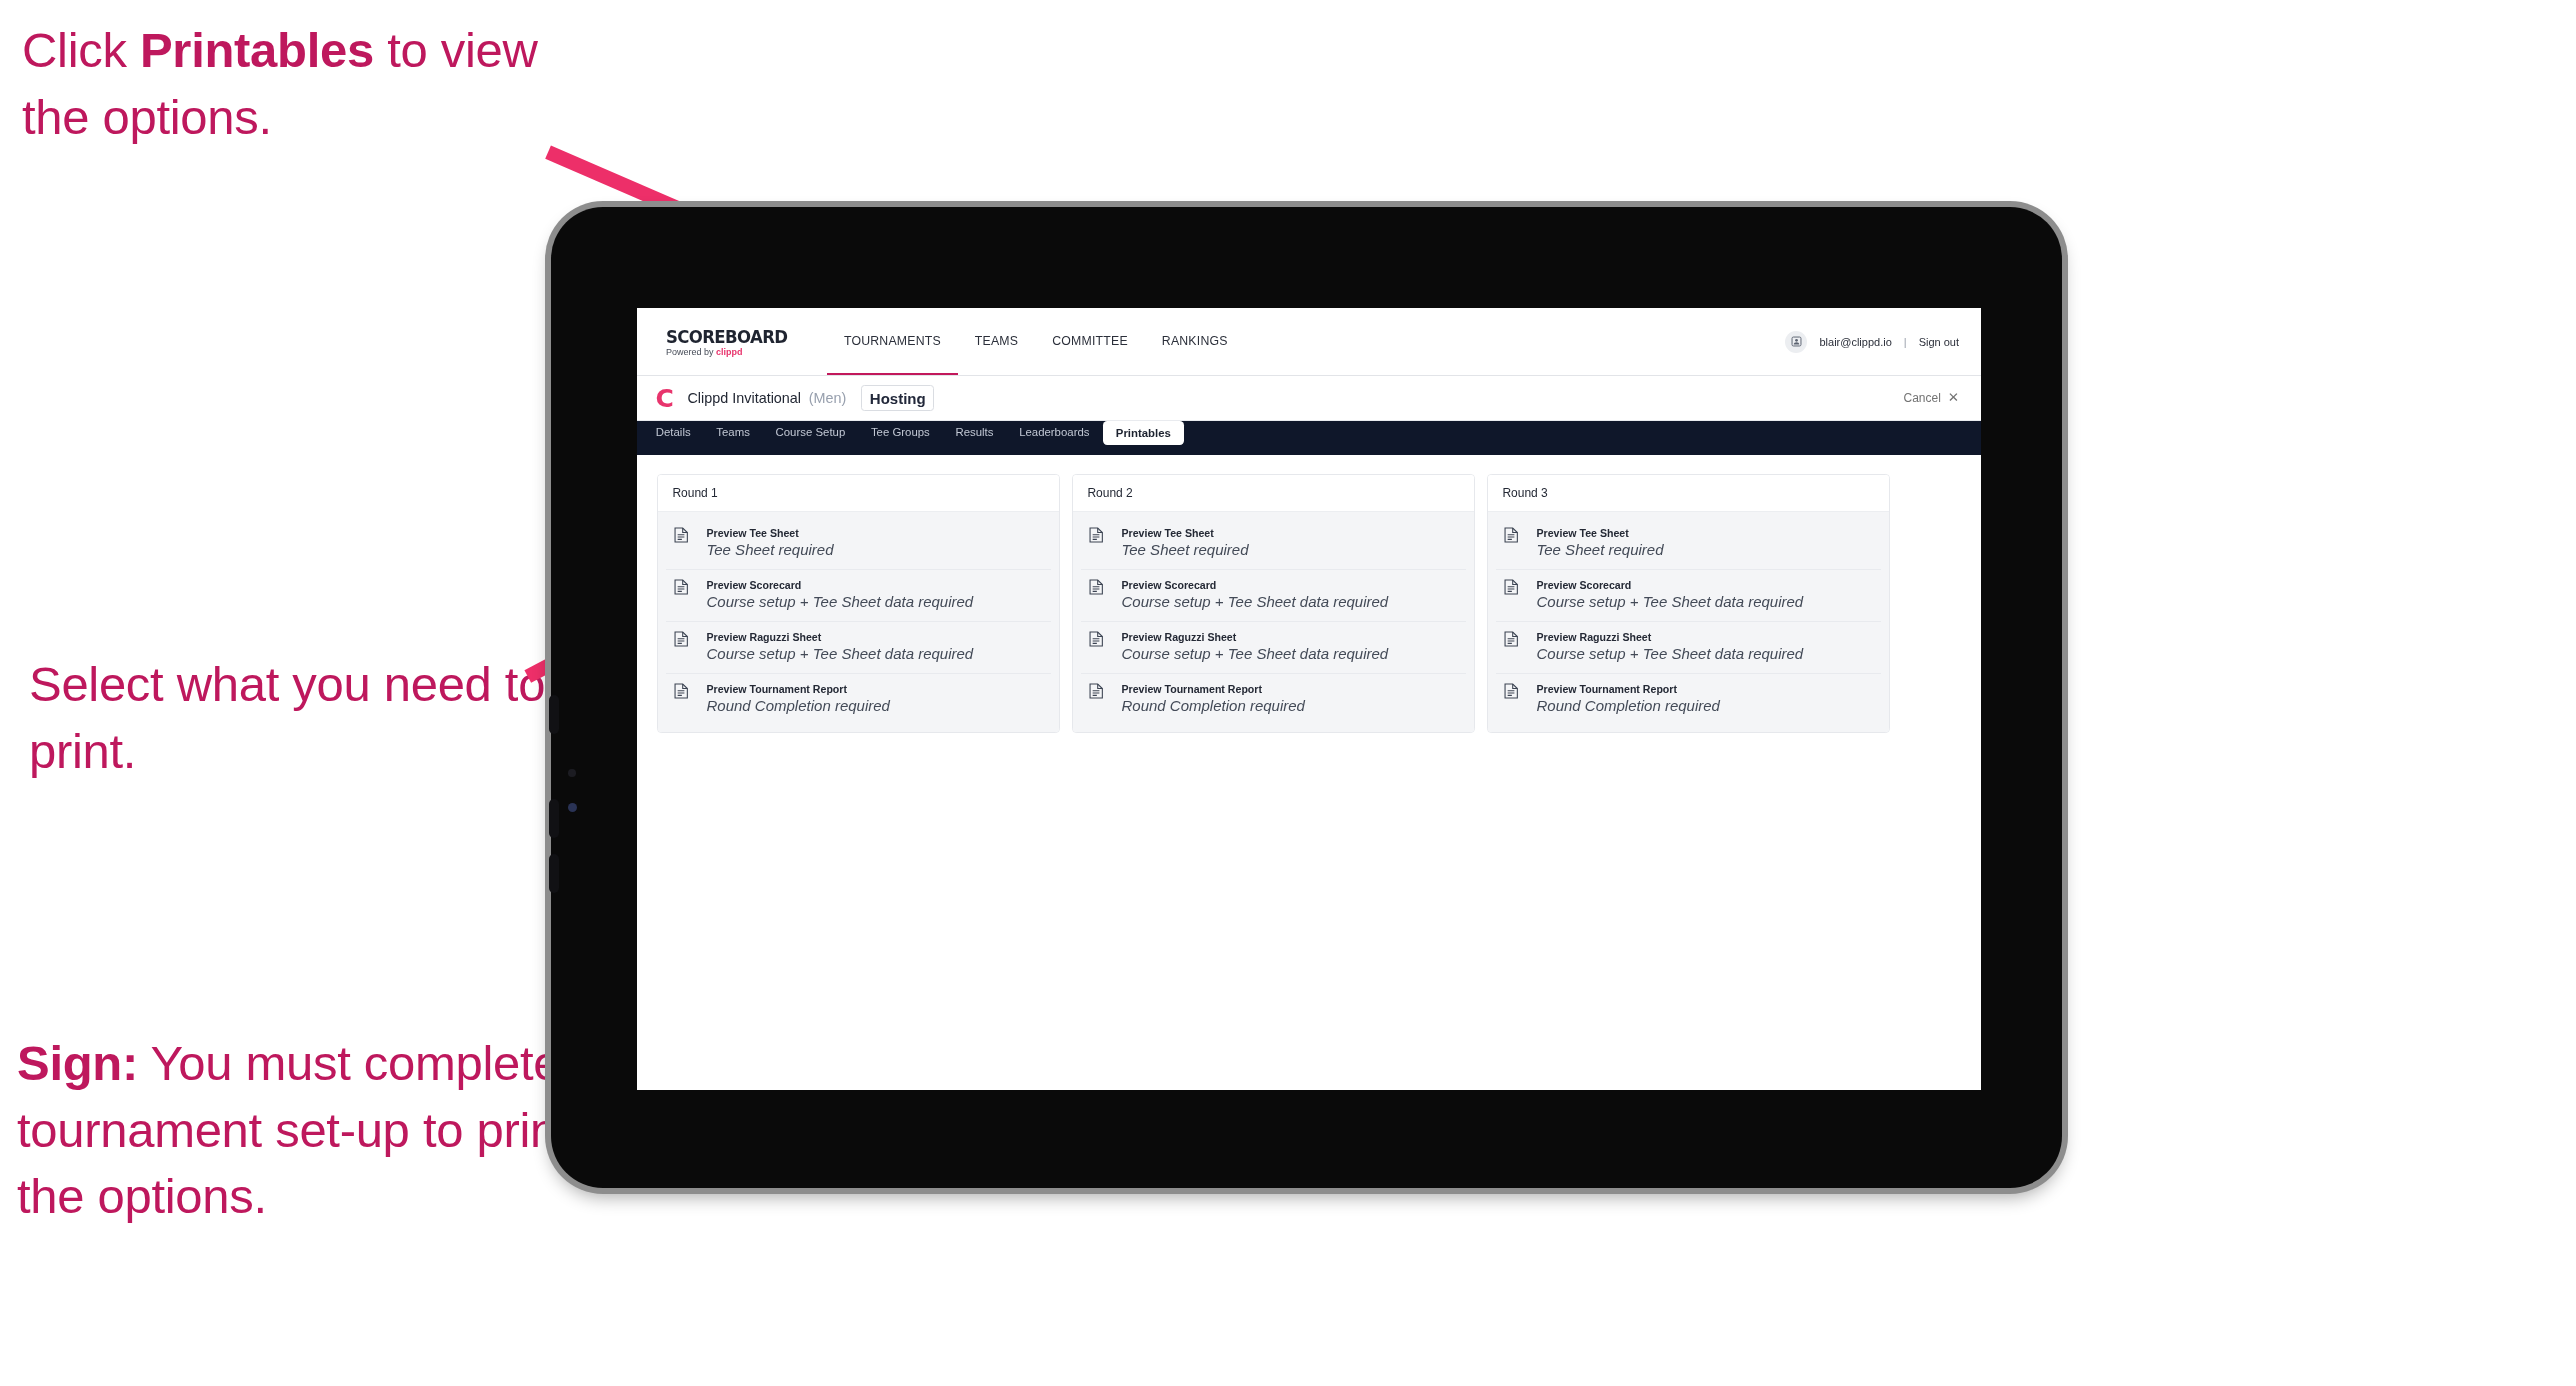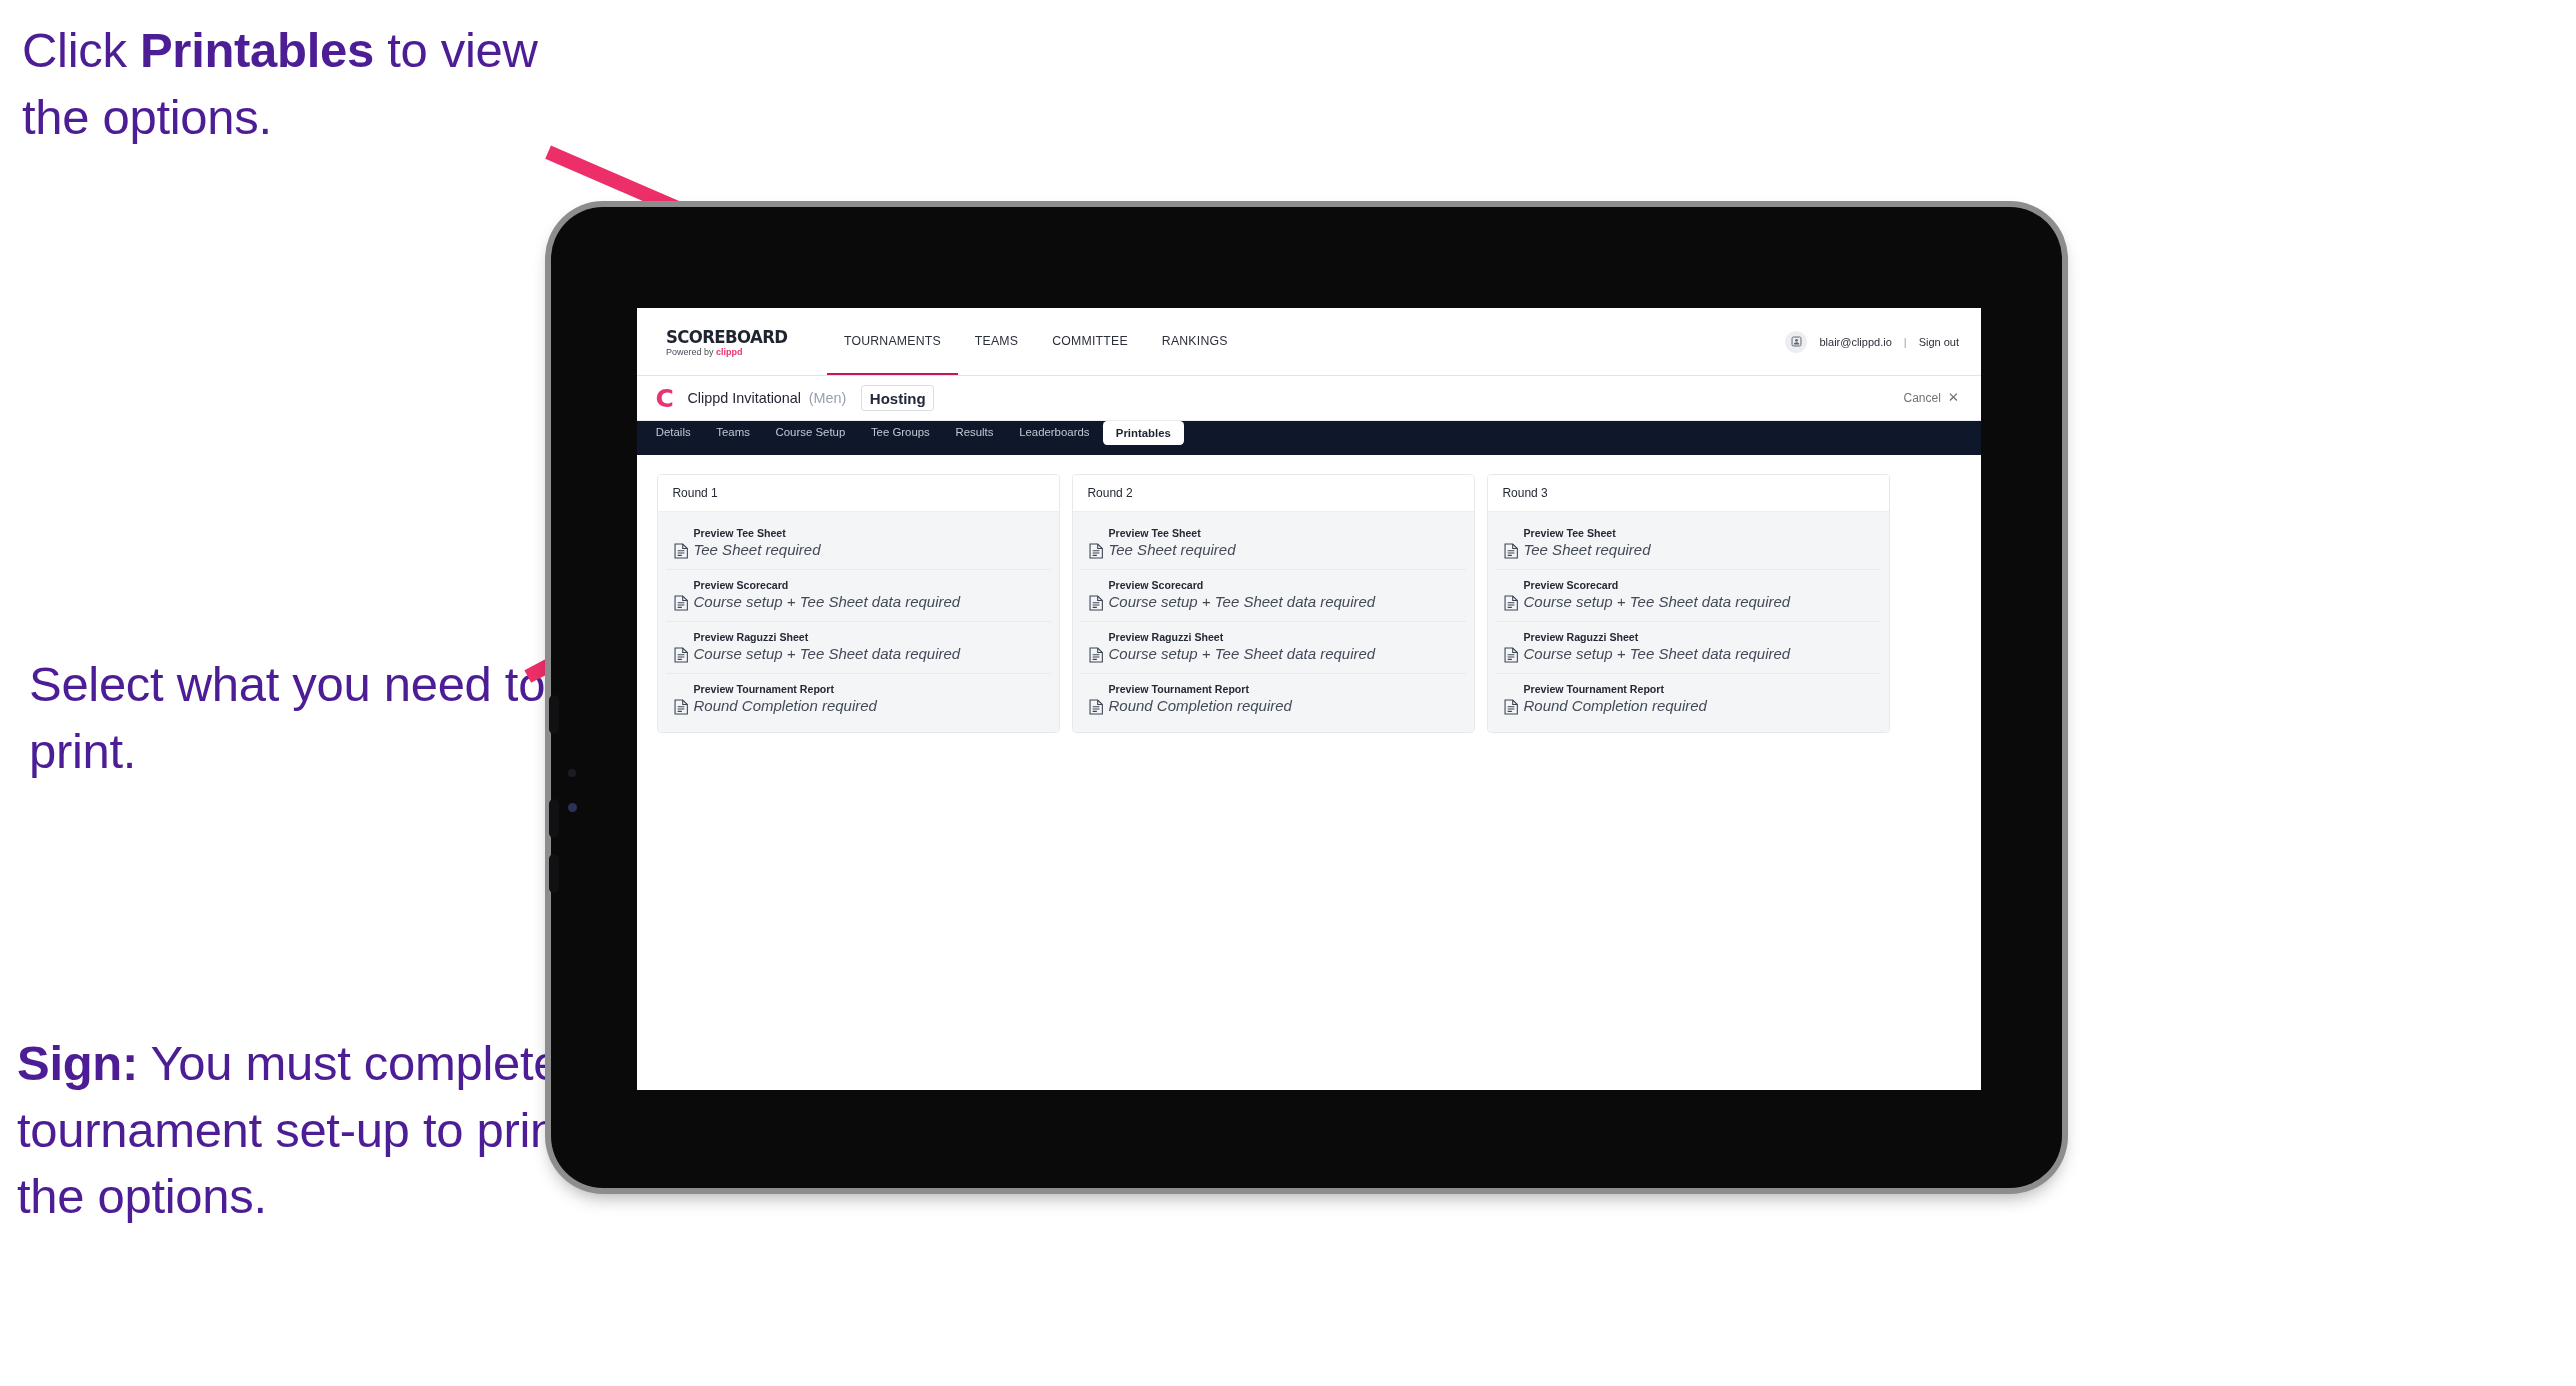--- a/index.html
+++ b/index.html
@@ -16,7 +16,7 @@
   
   .callout {
     position: absolute;
-    color: #4c1d95;
+    color: #be185d;
     font-size: 49px;
     line-height: 1.36;
     letter-spacing: -0.3px;

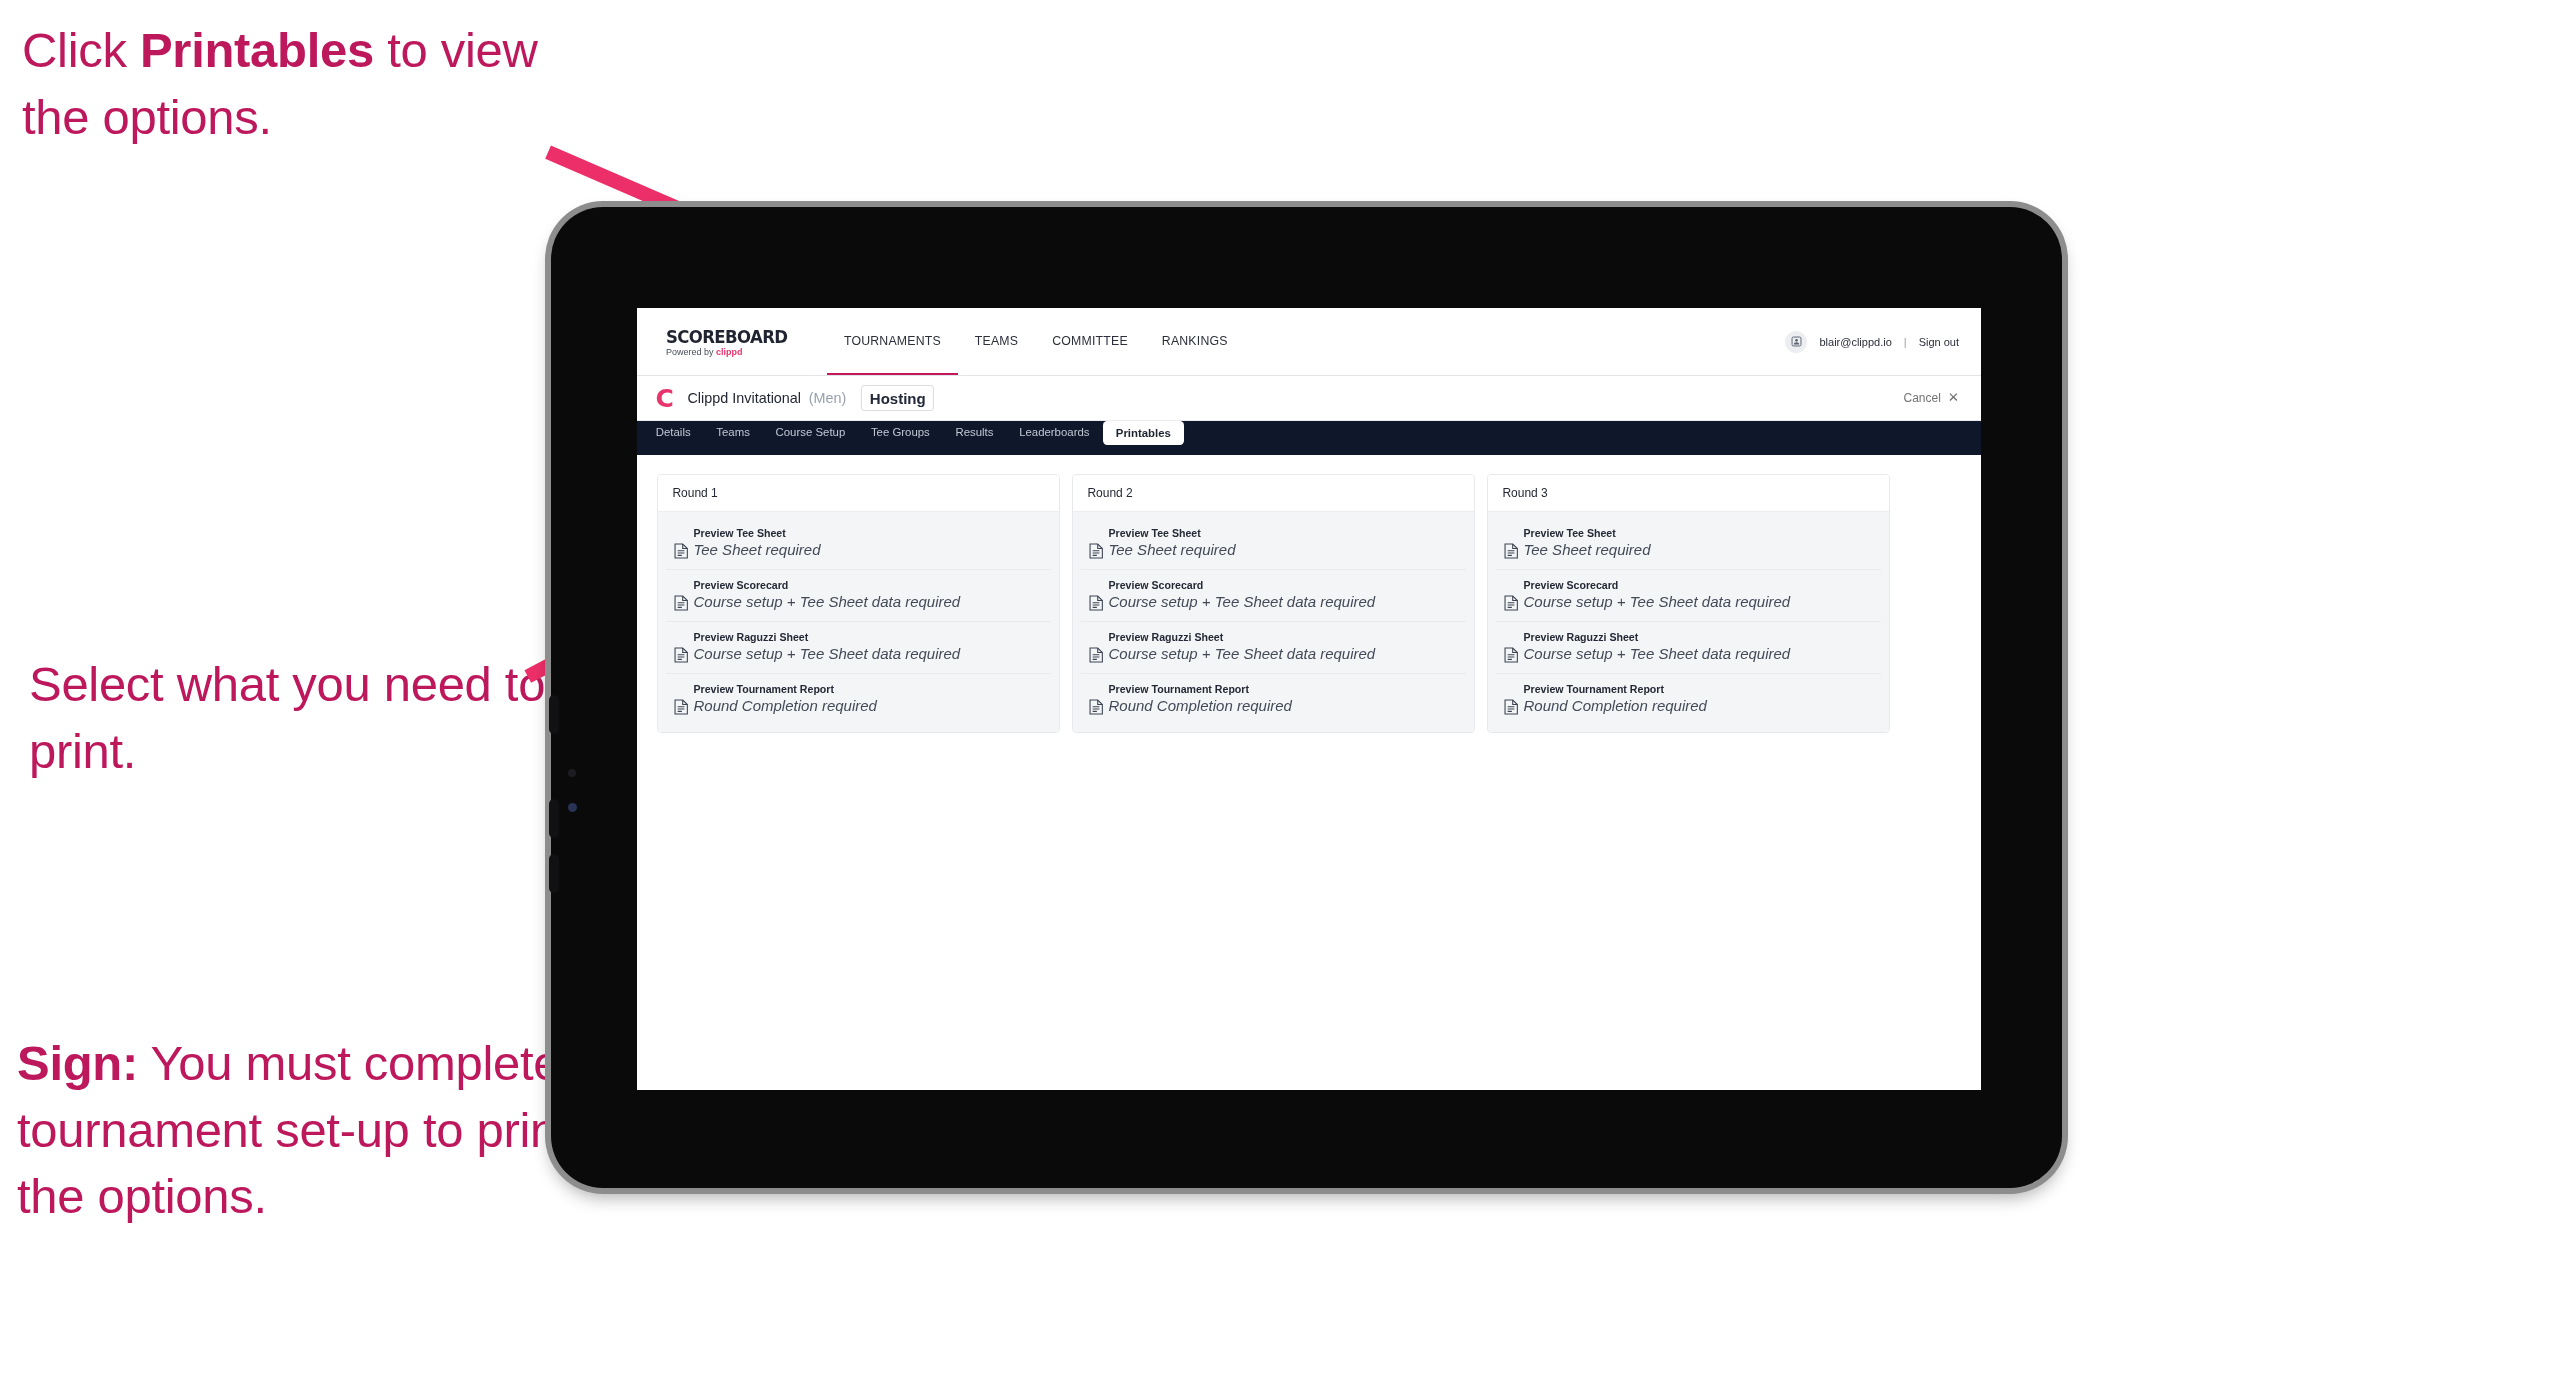--- a/index.html
+++ b/index.html
@@ -219,8 +219,8 @@
   .round-body { background: #f4f5f7; padding: 6px 7.6px 7.6px 7.6px; }
   .print-item {
     display: flex;
-    align-items: flex-end;
-    gap: 5px;
+    align-items: flex-start;
+    gap: 18px;
     padding: 9.3px 8.5px;
     border-bottom: 0.8px solid #e8eaee;
     cursor: pointer;

